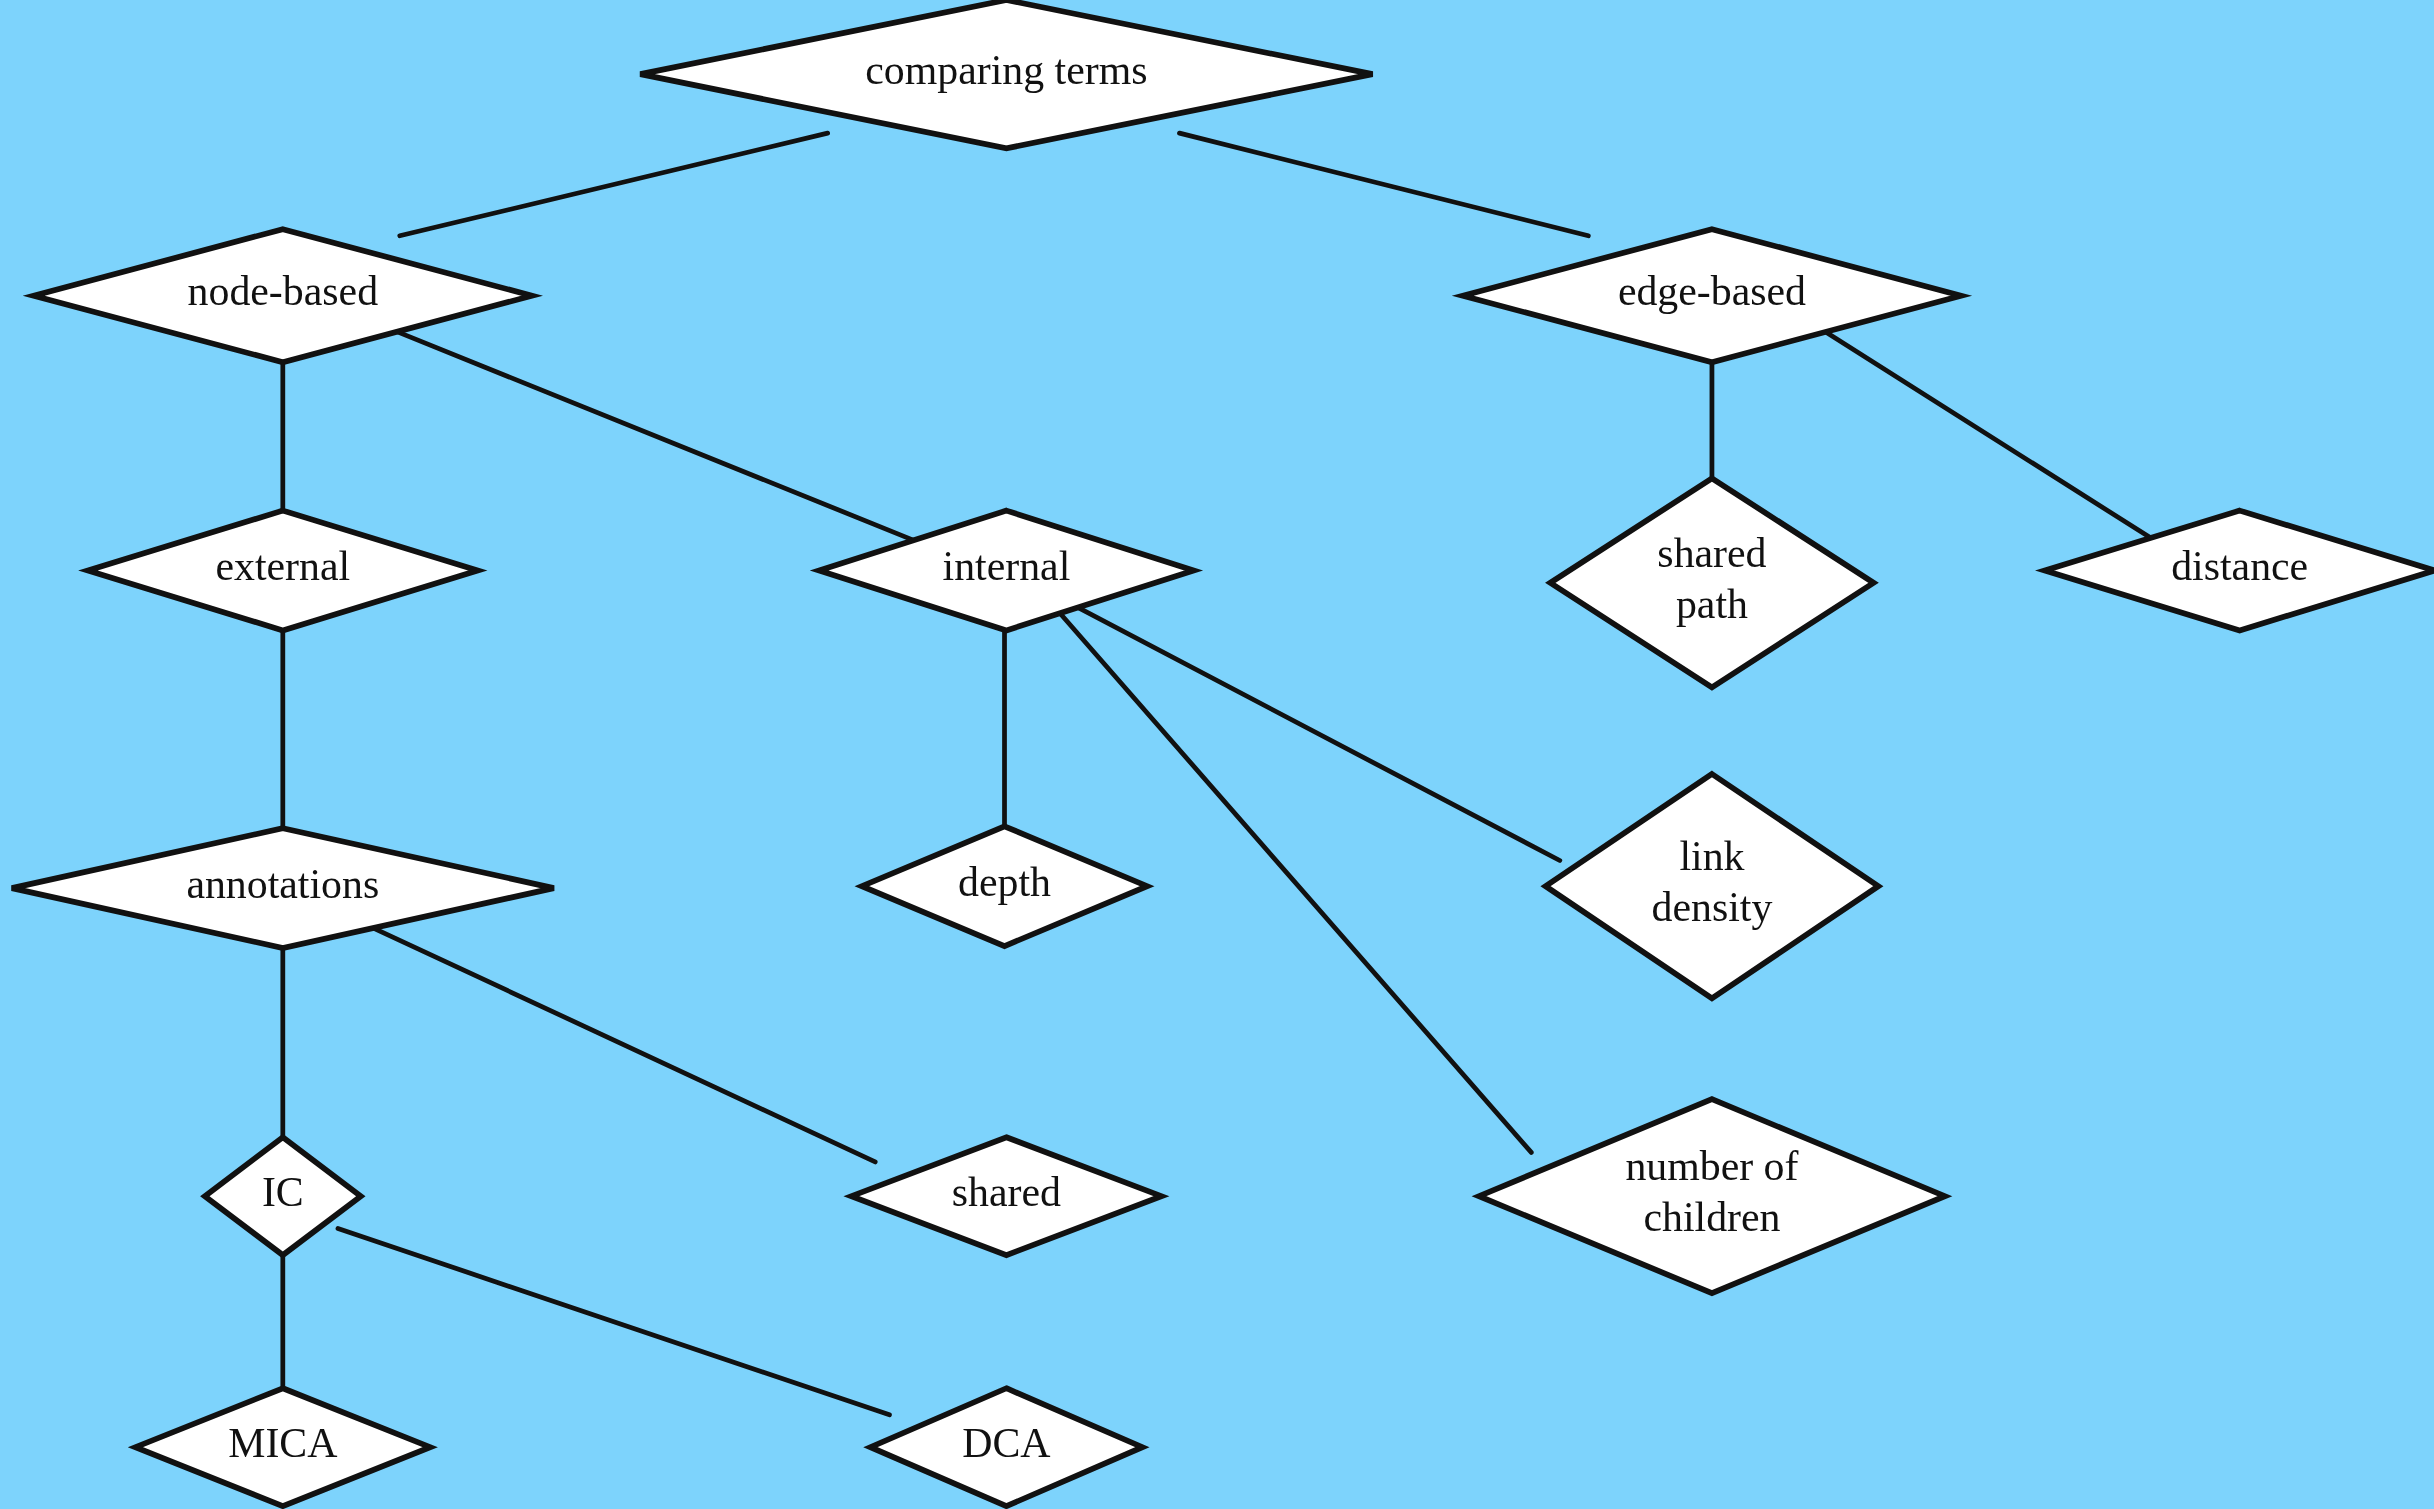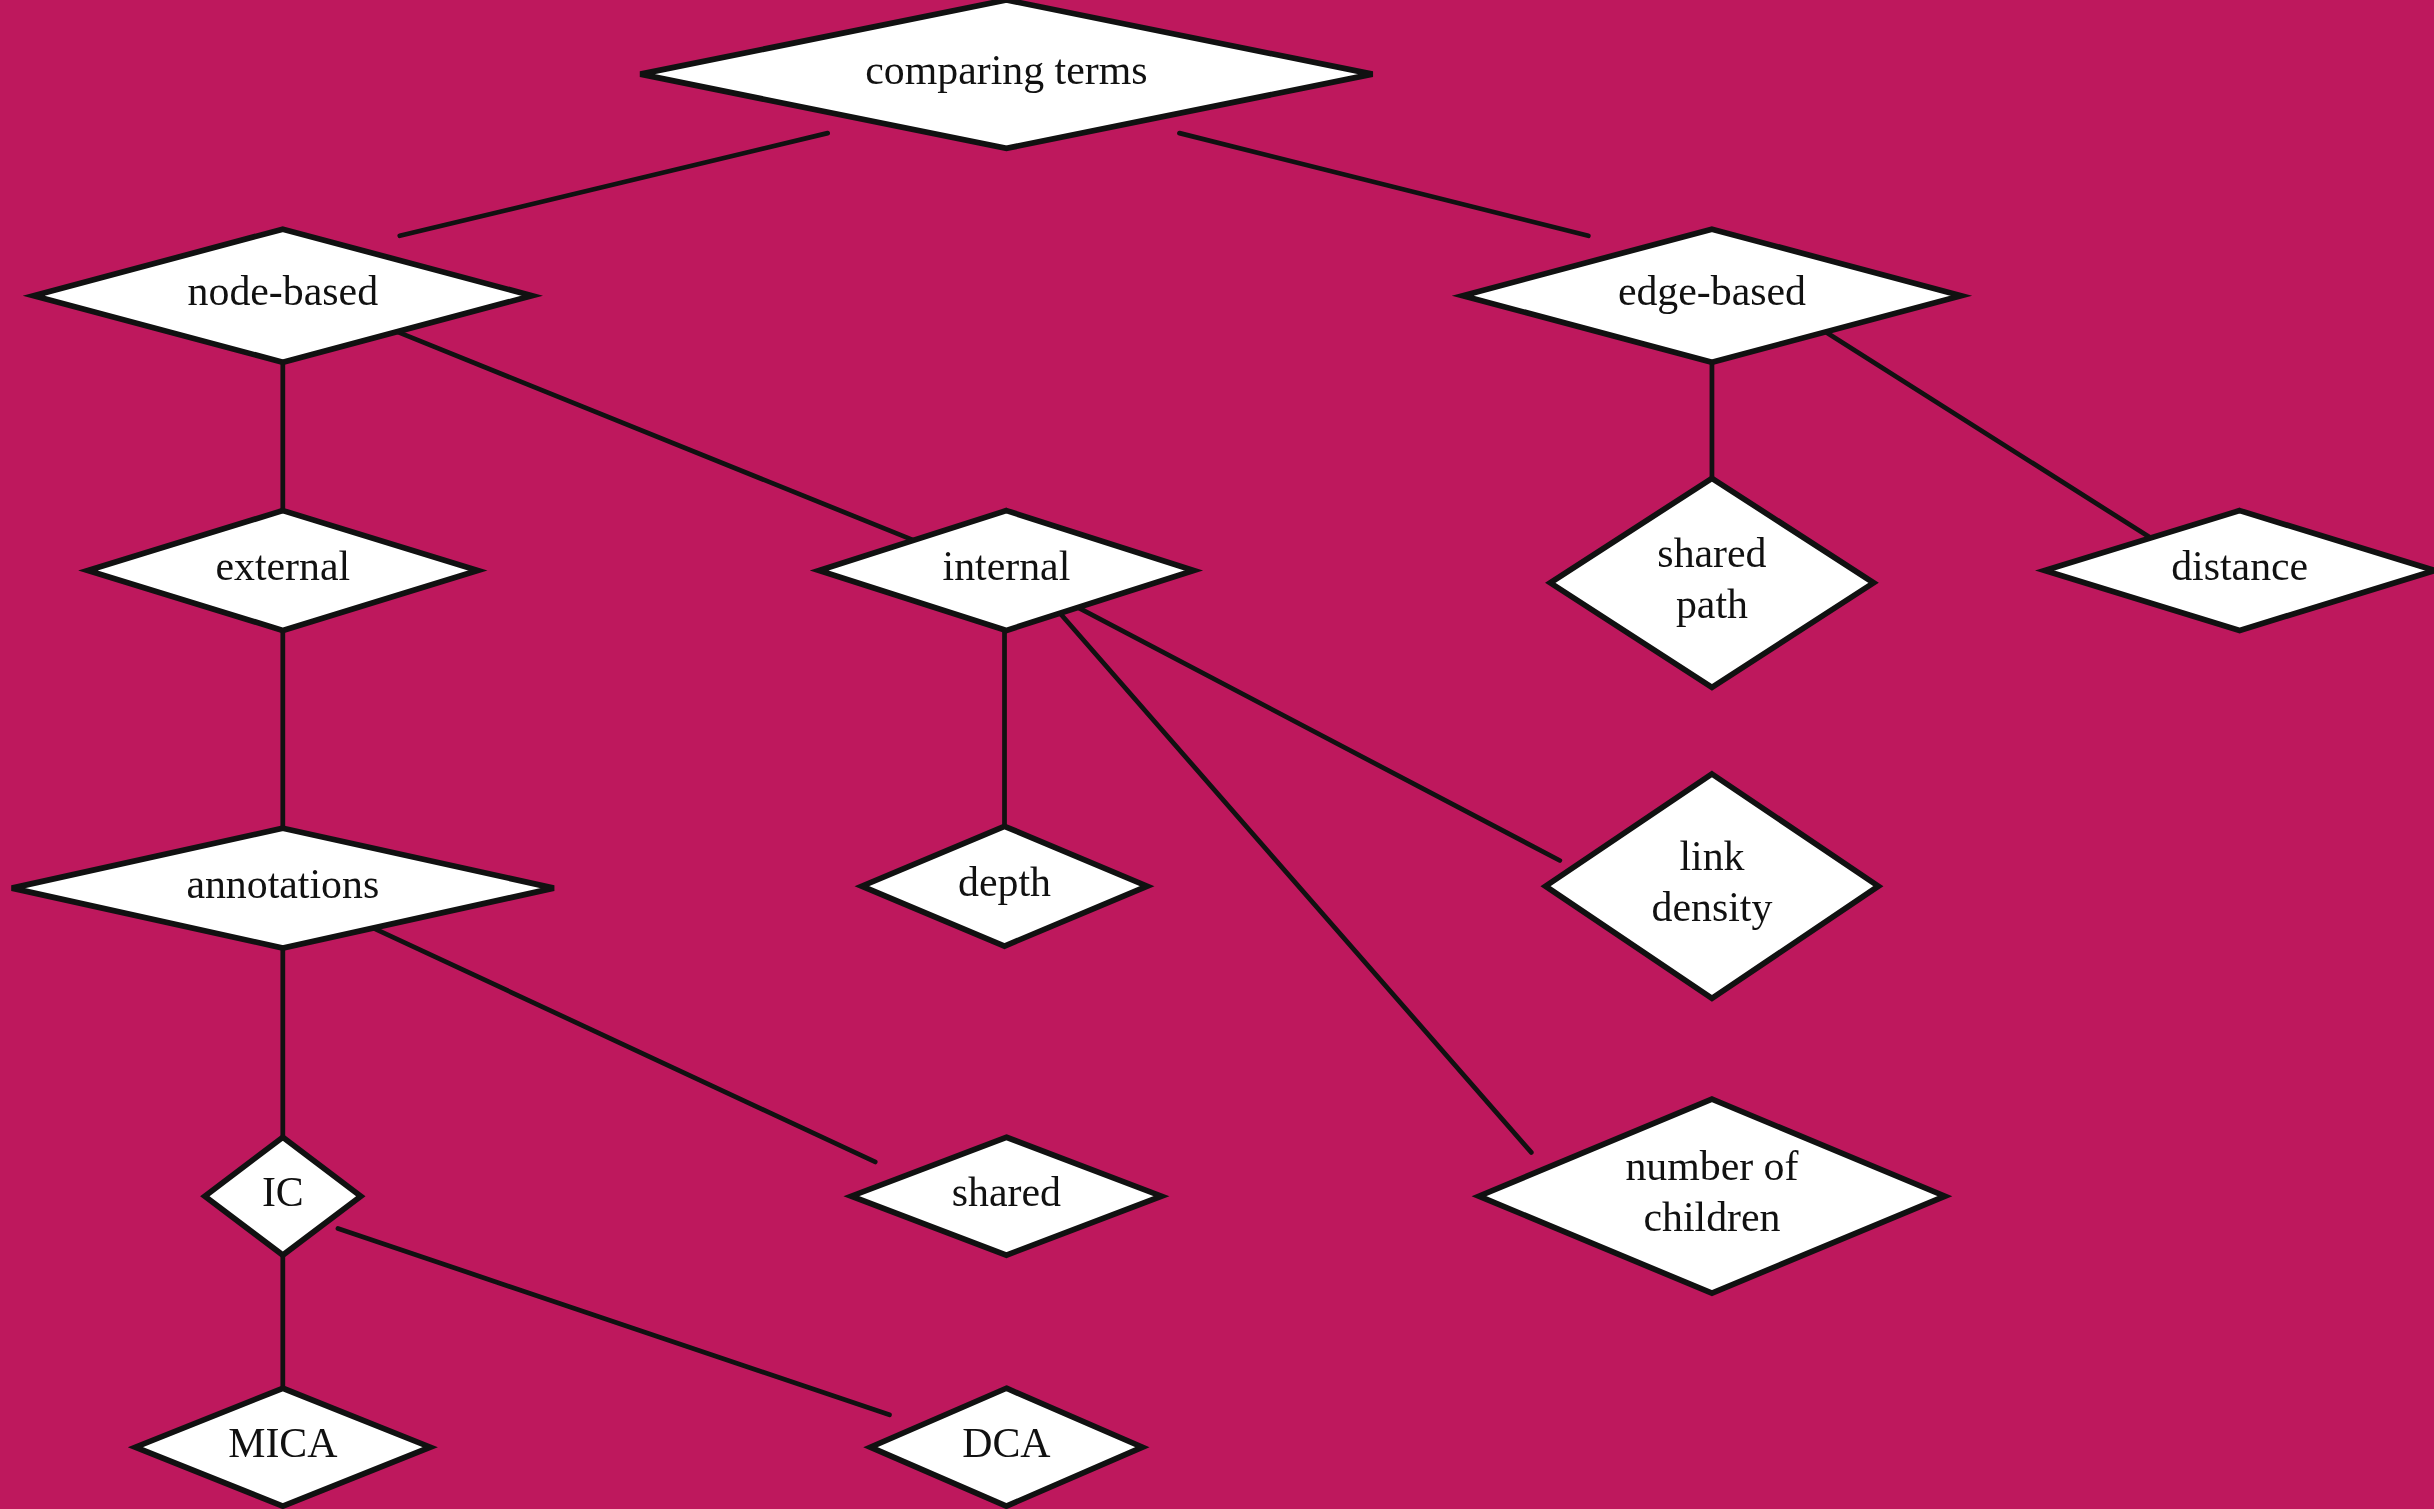--- a/index.html
+++ b/index.html
@@ -11,7 +11,7 @@
     position: relative;
     width: 2435px;
     height: 1509px;
-    background: #be185d;
+    background: #7dd3fc;
     overflow: hidden;
     font-family: "Liberation Serif", "DejaVu Serif", serif;
   }

